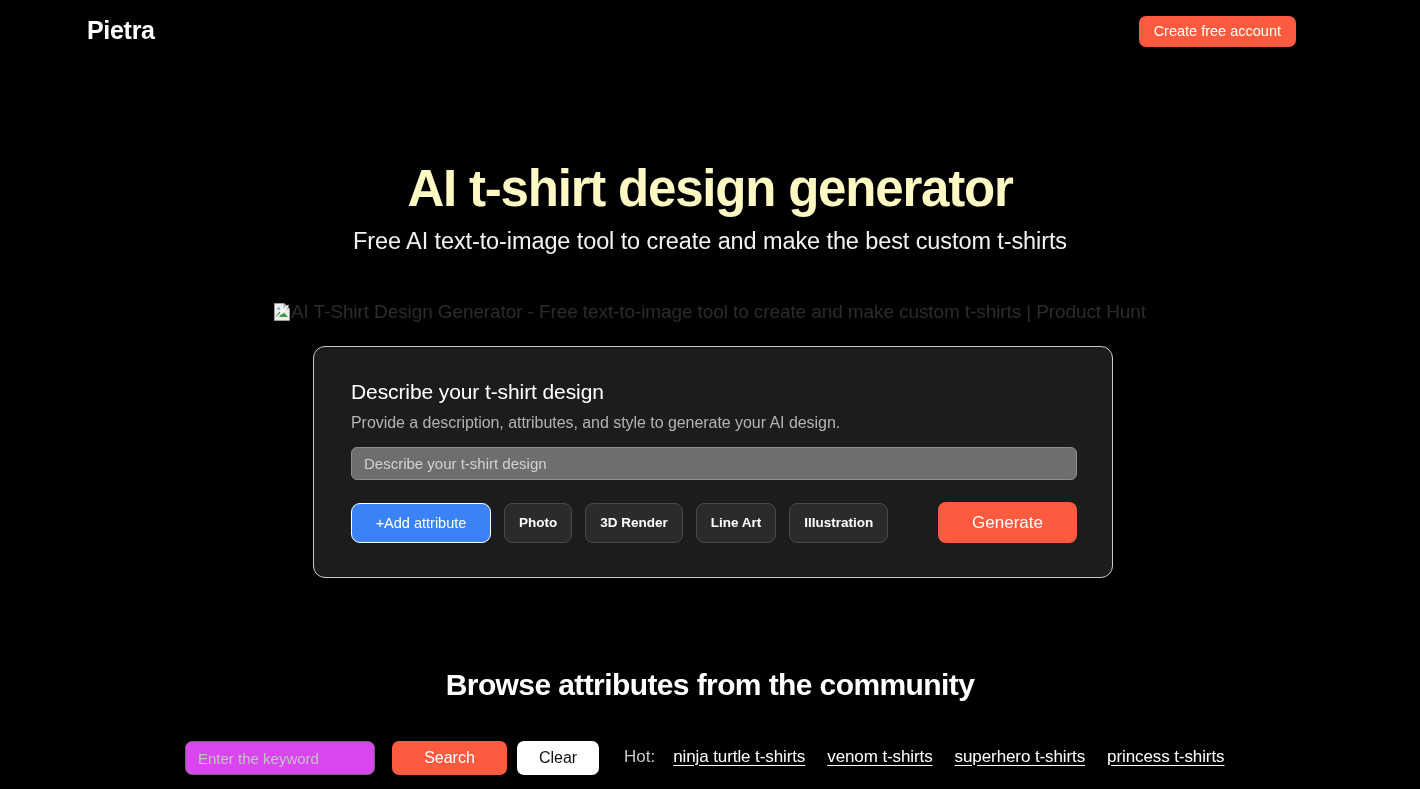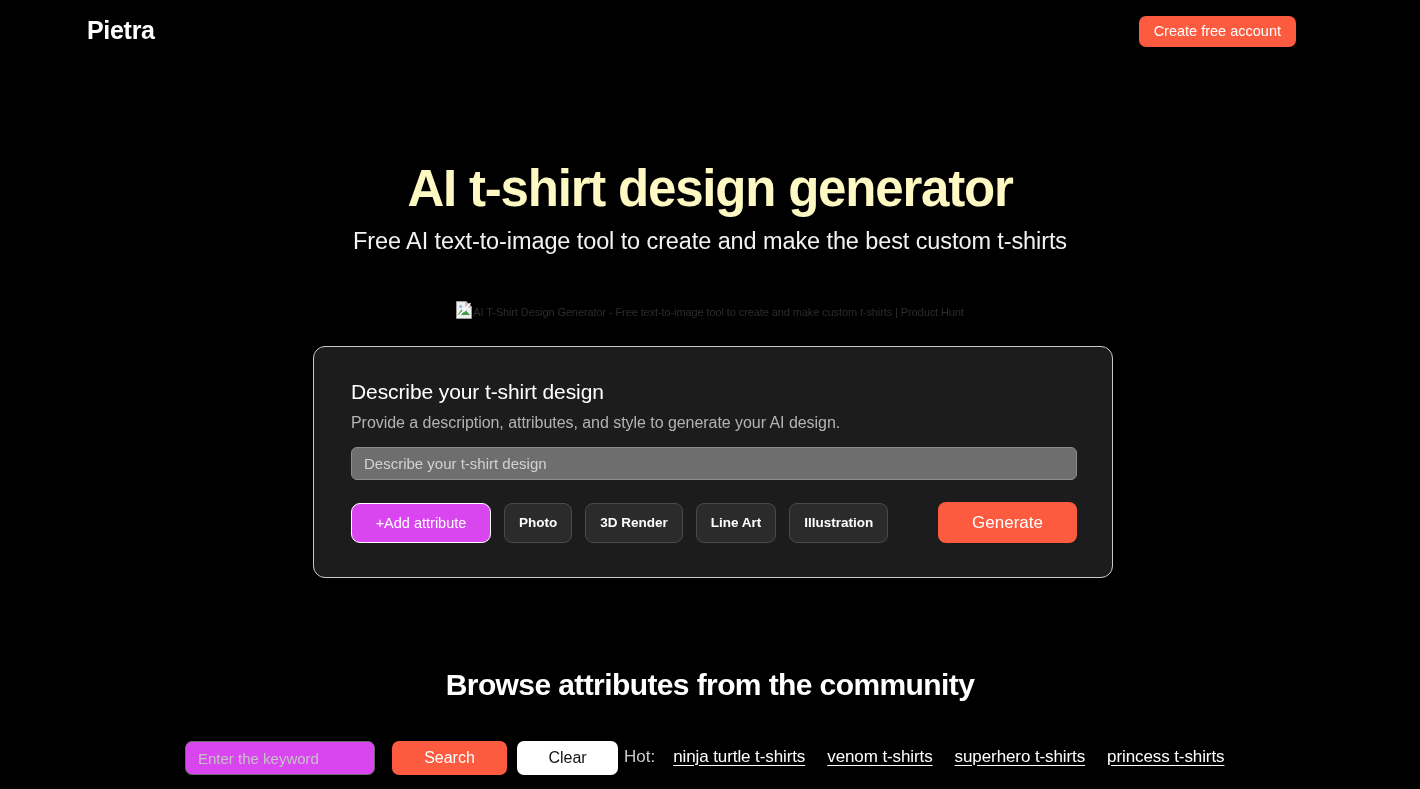--- a/index.html
+++ b/index.html
@@ -108,7 +108,7 @@
     margin-right: 1px;
   }
   .broken-alt {
-    font-size: 11px;
+    font-size: 19px;
     color: #2c2c2c;
     letter-spacing: -0.1px;
   }

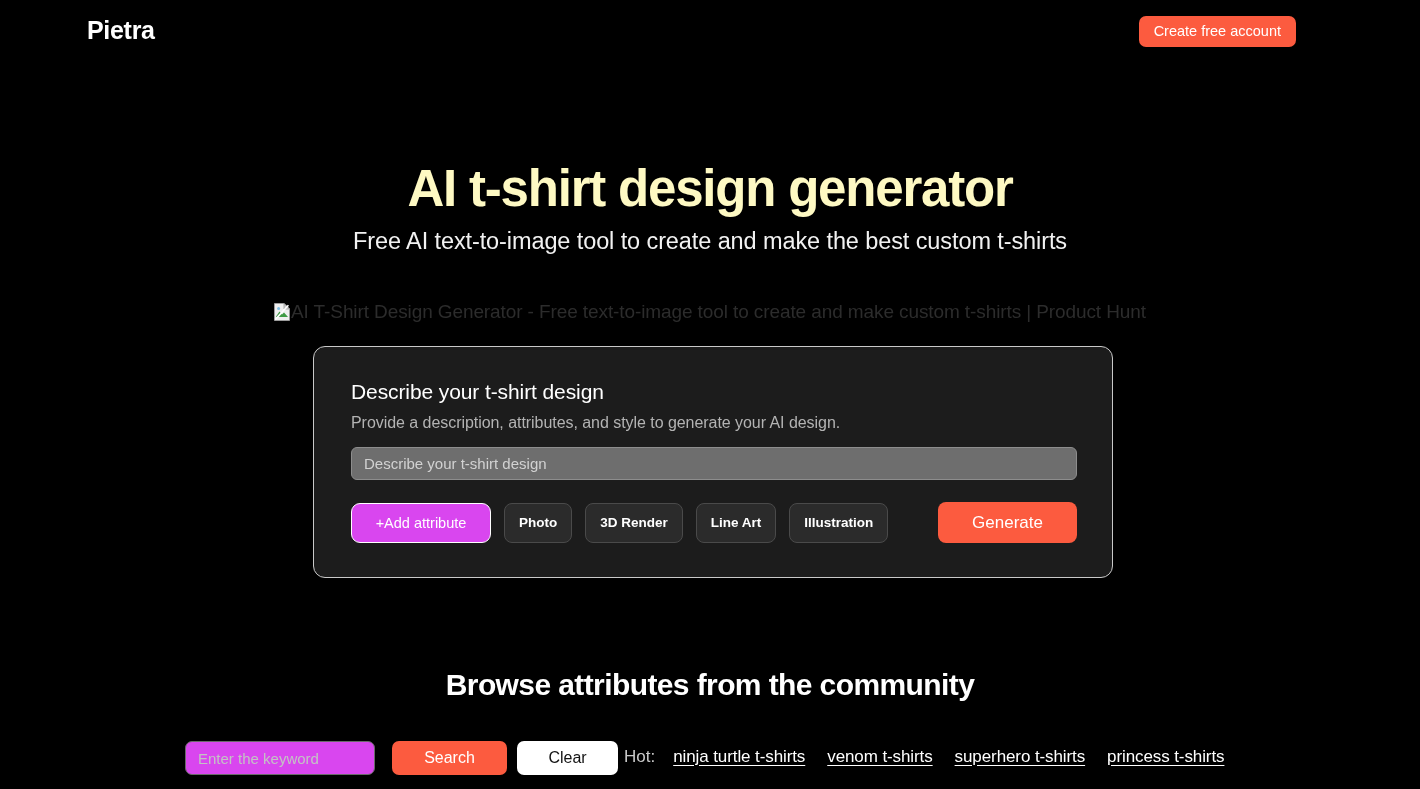--- a/index.html
+++ b/index.html
@@ -166,7 +166,7 @@
   .add-attr-btn {
     height: 40px;
     width: 140px;
-    background: #d946ef;
+    background: #3b82f6;
     color: #ffffff;
     border: 1px solid #ffffff;
     border-radius: 9px;

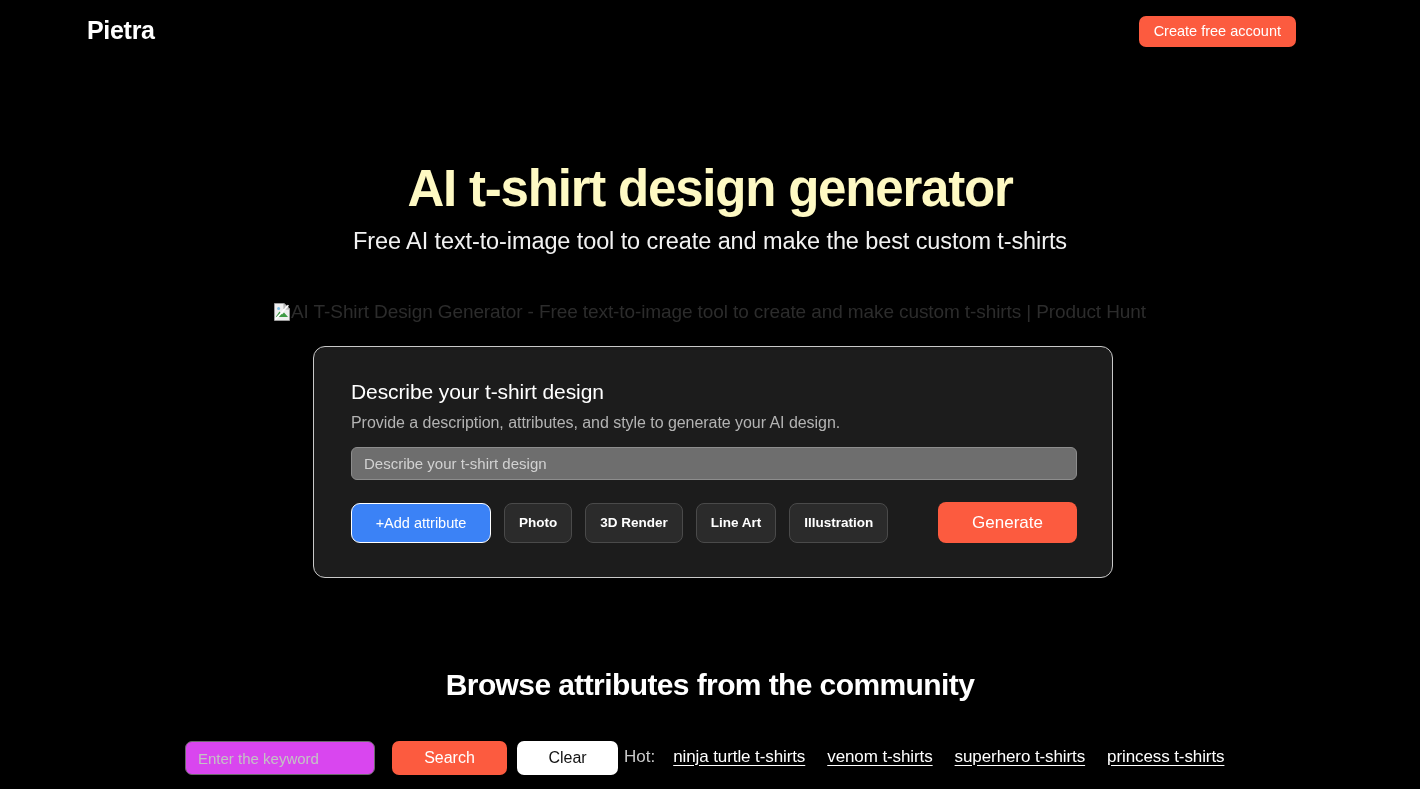--- a/index.html
+++ b/index.html
@@ -254,7 +254,7 @@
 
   .clear-btn {
     margin-left: 10px;
-    width: 101px;
+    width: 82px;
     height: 34px;
     background: #ffffff;
     color: #111111;

